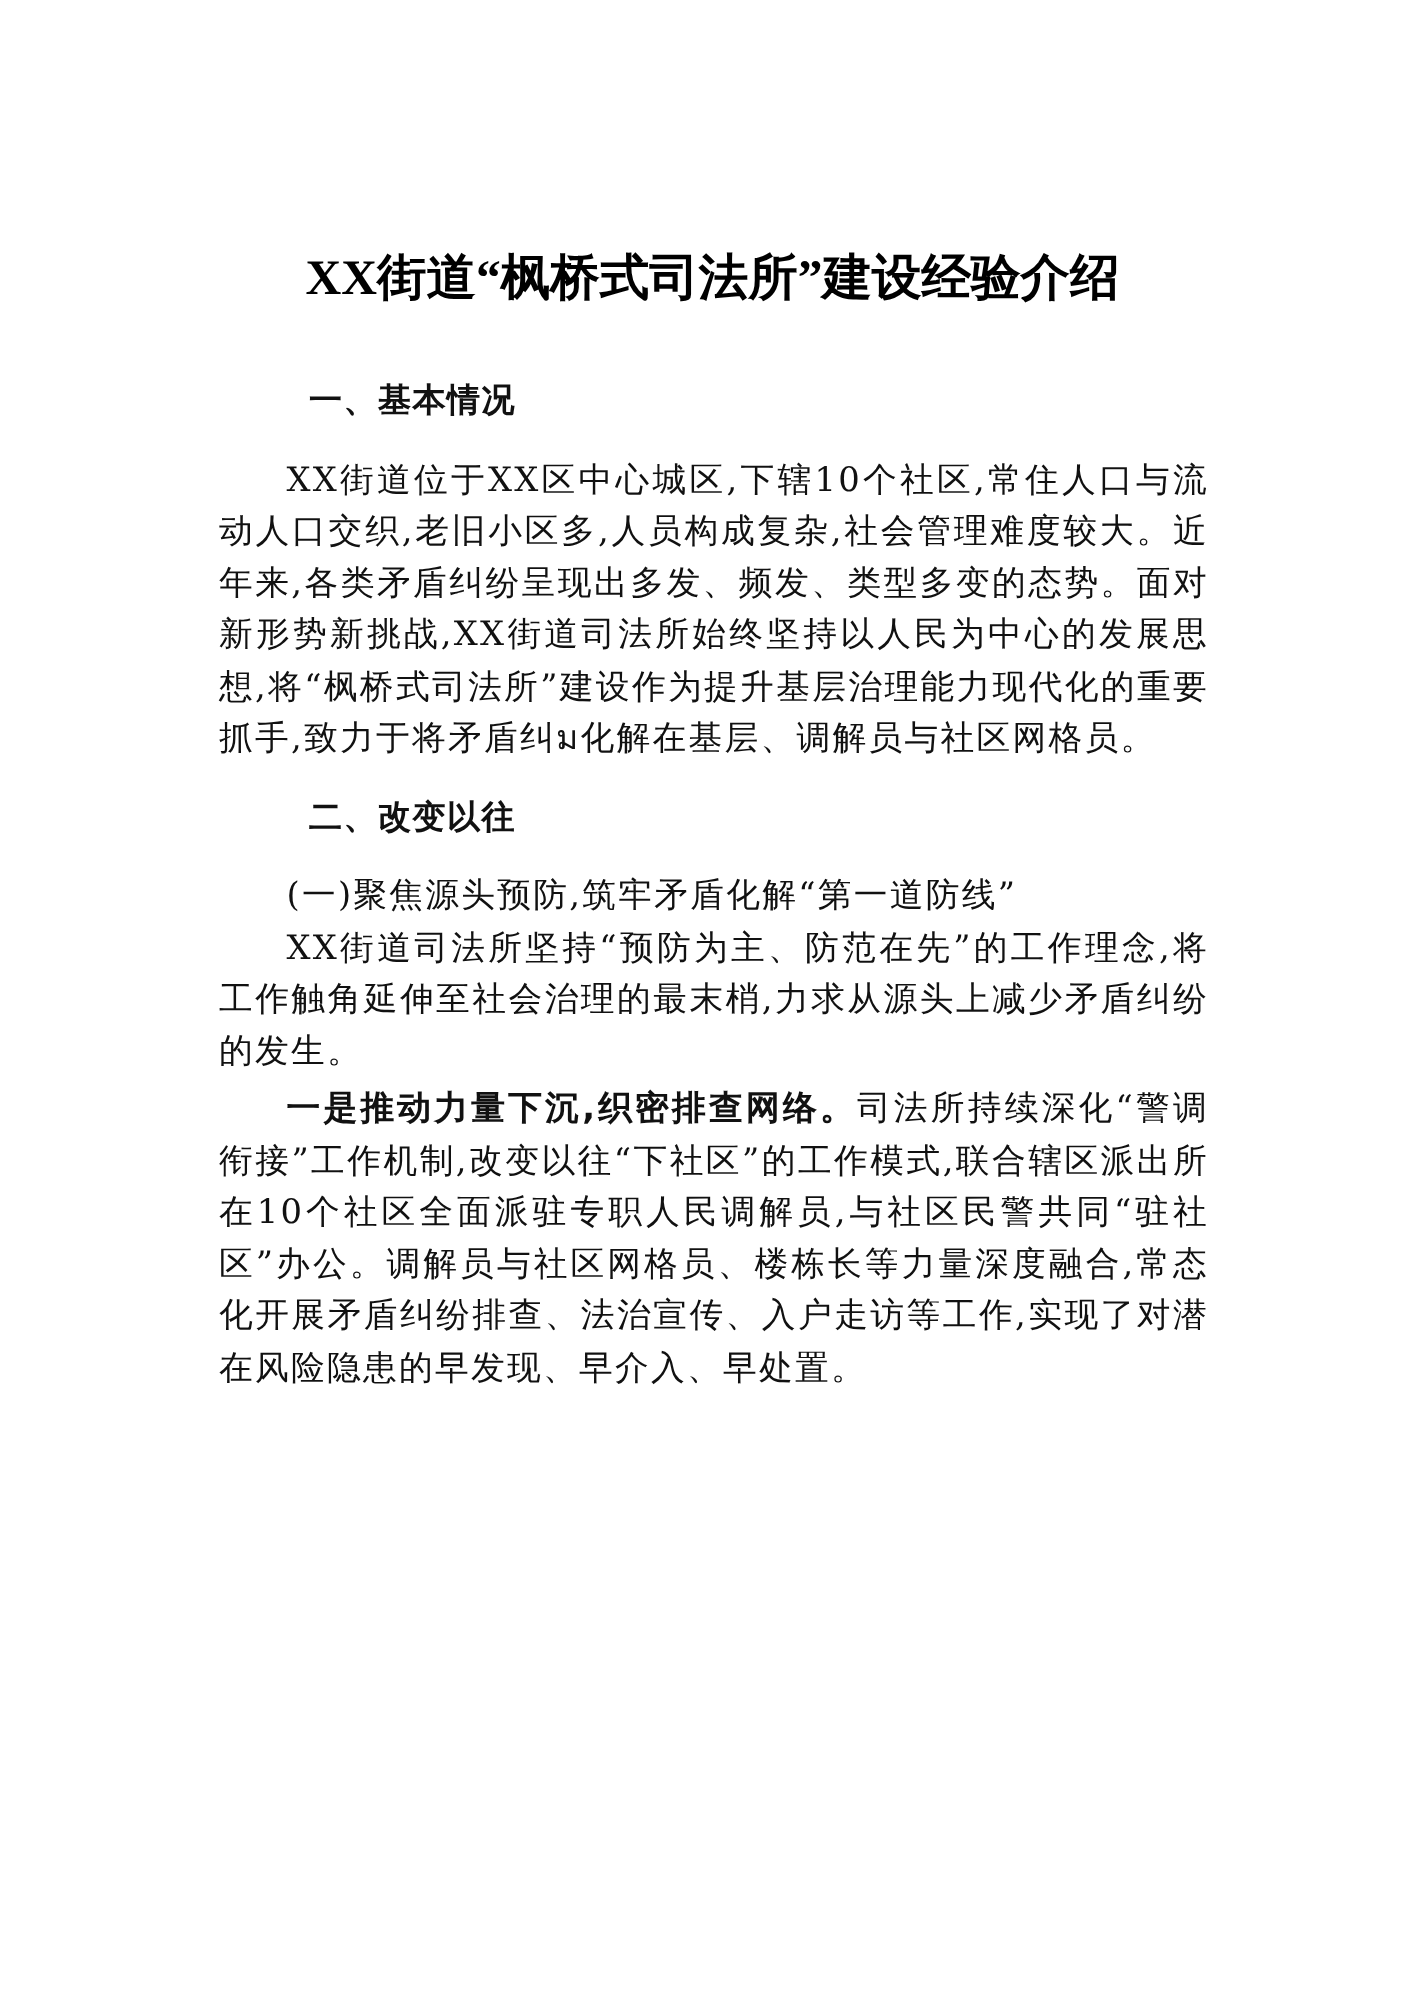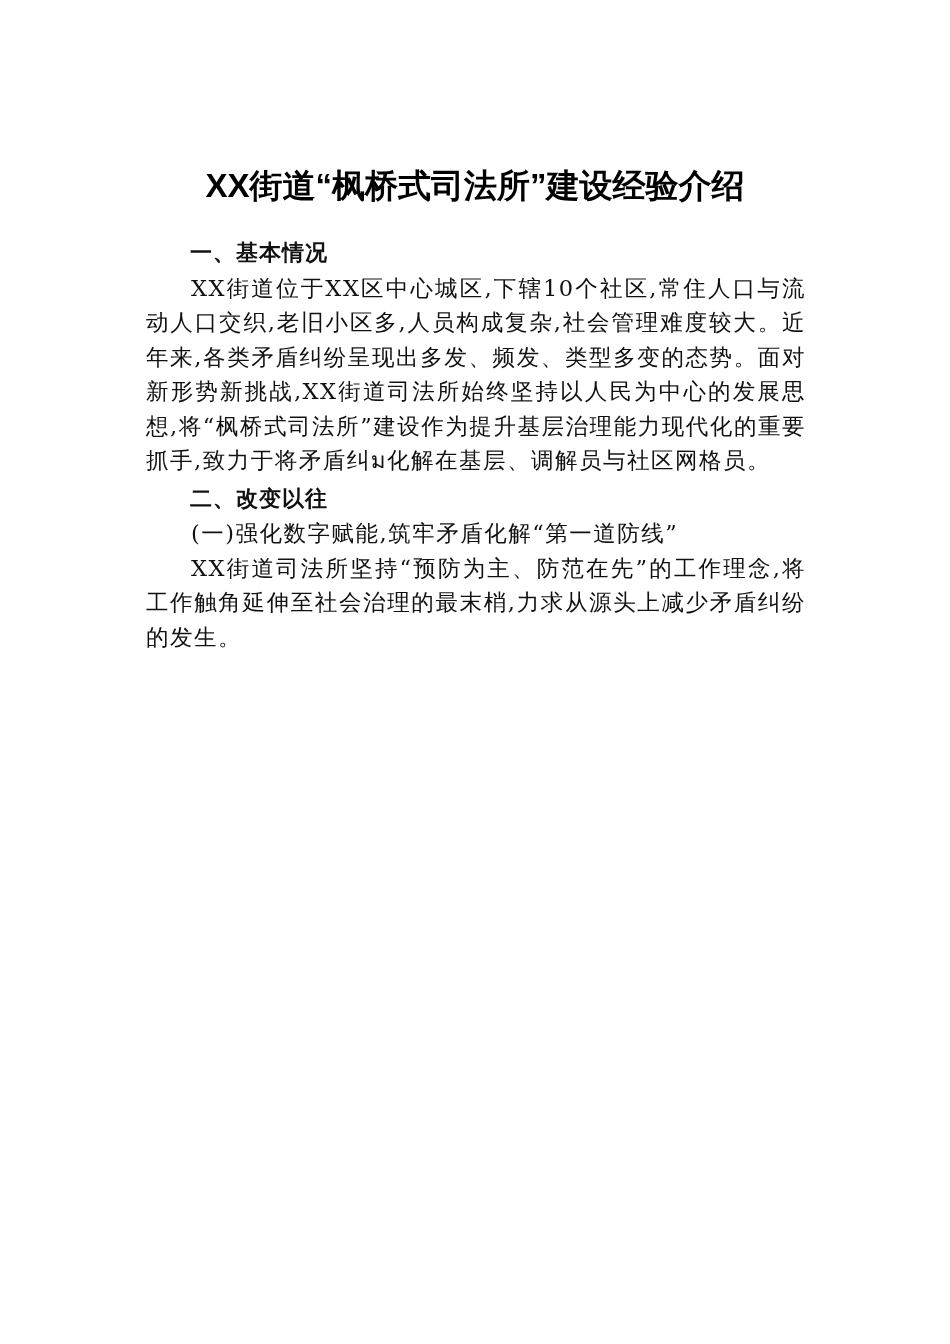--- a/index.html
+++ b/index.html
@@ -10,7 +10,7 @@
     }
     .title {
       position: absolute; left: 0; right: 0; top: 162px; text-align: center;
-      font-family: Liberation Sans, sans-serif;
+      font-family: Liberation Serif, serif;
       font-size: 33px; font-weight: bold; letter-spacing: 0px; line-height: 48px; color: #000;
     }
     .body {

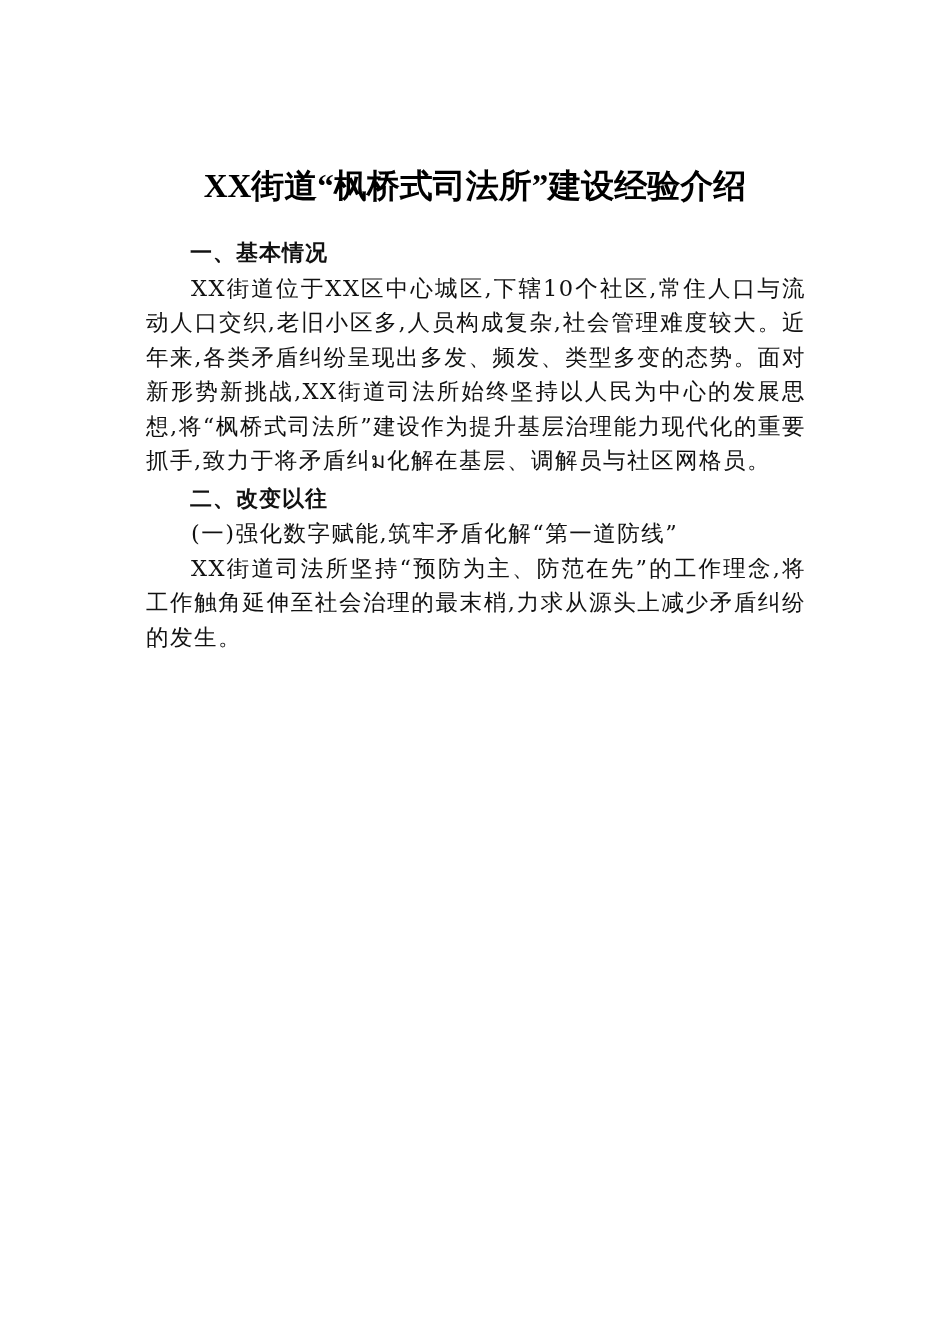--- a/index.html
+++ b/index.html
@@ -19,7 +19,7 @@
     }
     .para { margin: 0; text-indent: 2em; text-align: justify; }
     .heading {
-      margin: 0; text-indent: 2em; font-family: Liberation Sans, sans-serif;
+      margin: 16px; text-indent: 2em; font-family: Liberation Mono, monospace;
       font-weight: bold; font-size: 22px; letter-spacing: 1px;
     }
     .subheading { margin: 0; text-indent: 2em; }

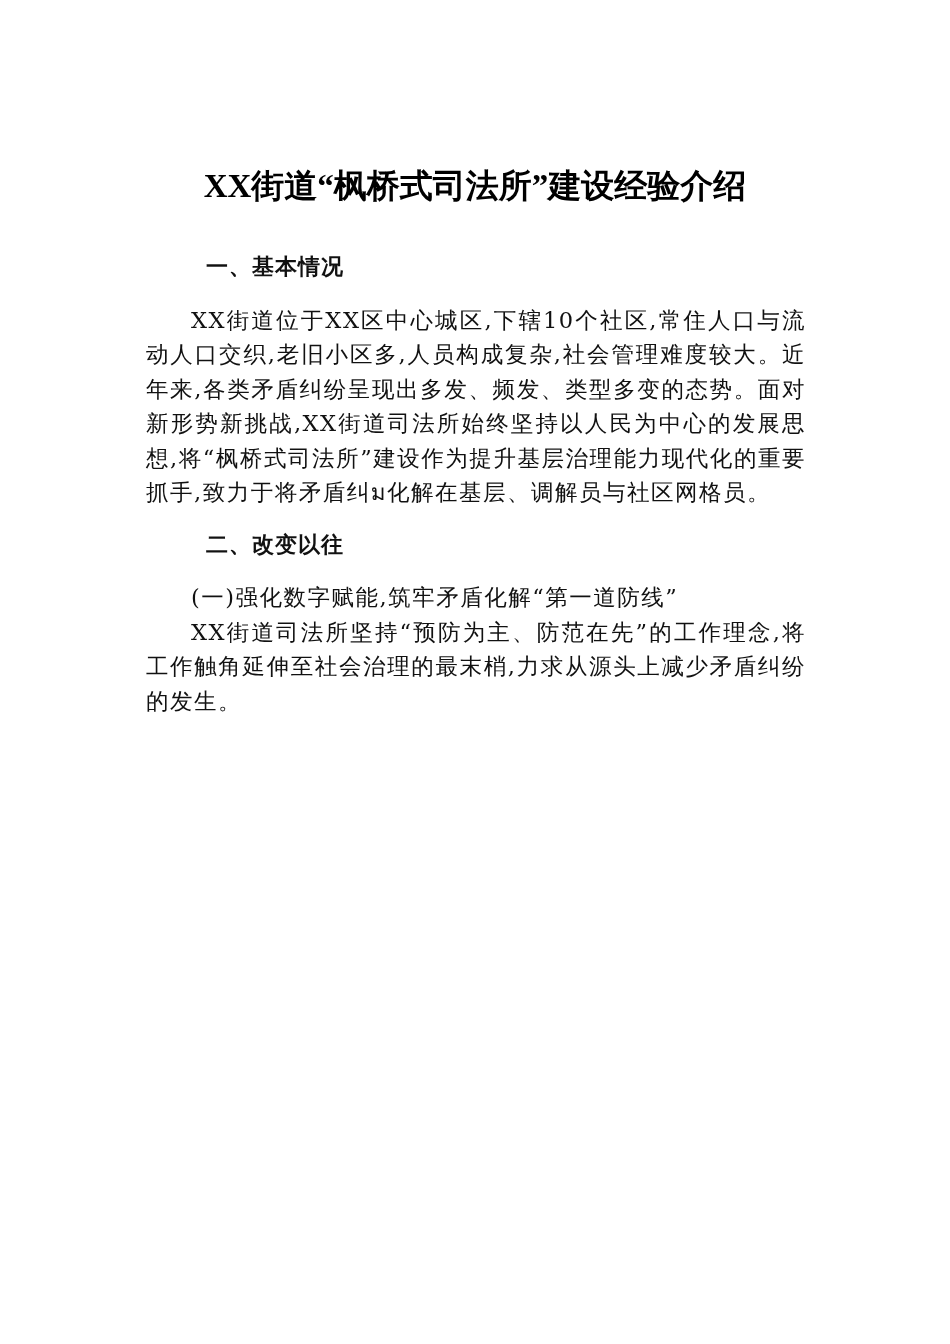--- a/index.html
+++ b/index.html
@@ -39,7 +39,7 @@
 
     <div class="gap"></div>
     <p class="heading">二、改变以往</p>
-    <p class="subheading">(一)强化数字赋能,筑牢矛盾化解“第一道防线”</p>
+    <p class="subheading">(一)聚焦源头预防,筑牢矛盾化解“第一道防线”</p>
     <p class="para">XX街道司法所坚持“预防为主、防范在先”的工作理念,将工作触角延伸至社会治理的最末梢,力求从源头上减少矛盾纠纷的发生。</p>
 
     <div class="gap"></div>

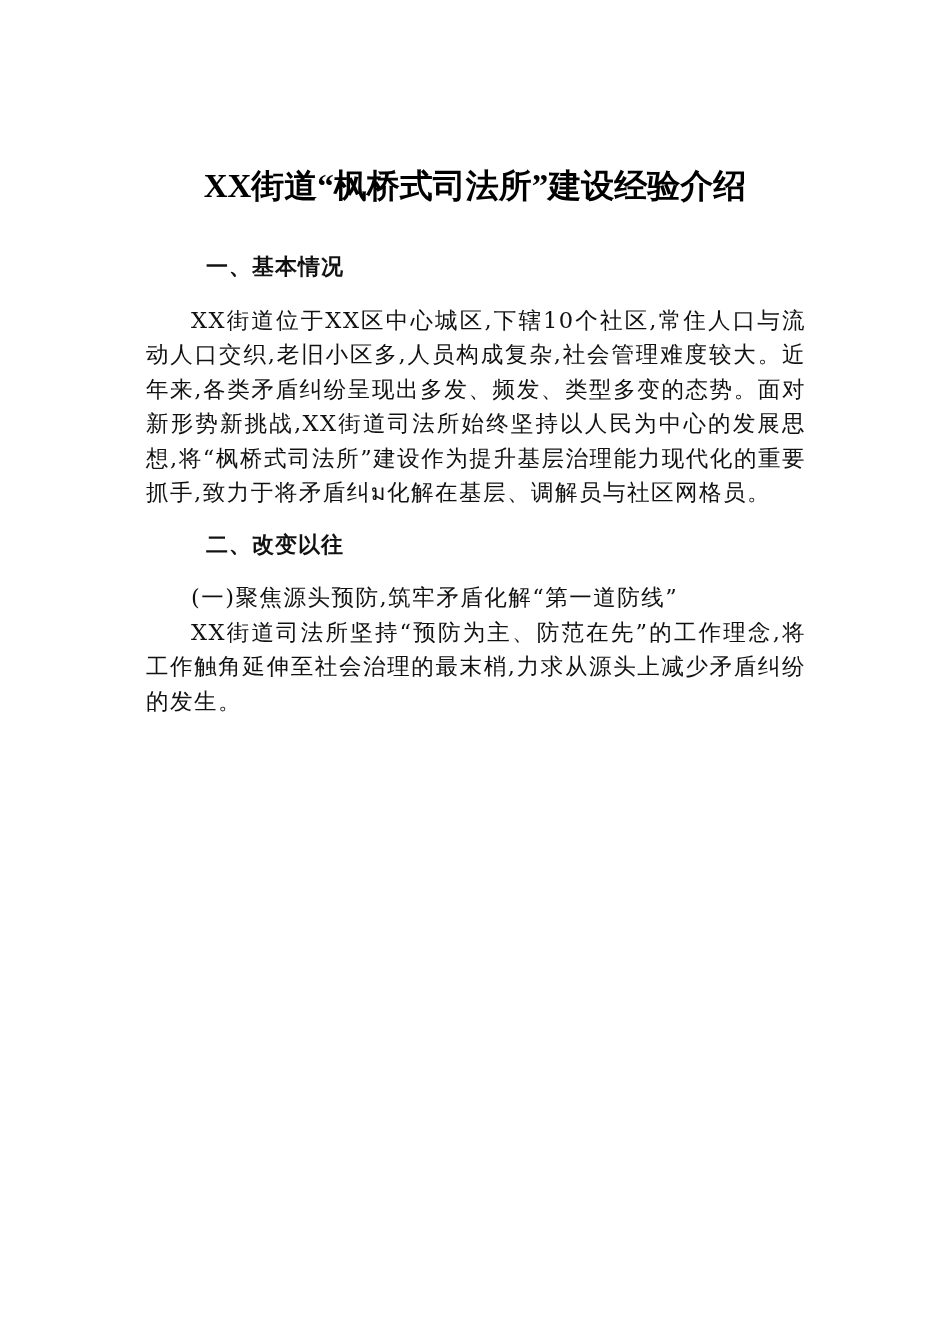--- a/index.html
+++ b/index.html
@@ -43,6 +43,7 @@
     <p class="para">XX街道司法所坚持“预防为主、防范在先”的工作理念,将工作触角延伸至社会治理的最末梢,力求从源头上减少矛盾纠纷的发生。</p>
 
     <div class="gap"></div>
+    <p class="para"><span class="lead">一是推动力量下沉,织密排查网络。</span><span>司法所持续深化“警调衔接”工作机制,改变以往“下社区”的工作模式,联合辖区派出所在10个社区全面派驻专职人民调解员,与社区民警共同“驻社区”办公。调解员与社区网格员、楼栋长等力量深度融合,常态化开展矛盾纠纷排查、法治宣传、入户走访等工作,实现了对潜在风险隐患的早发现、早介入、早处置。</span></p>
 
     <div class="gap"></div>
   </div>

